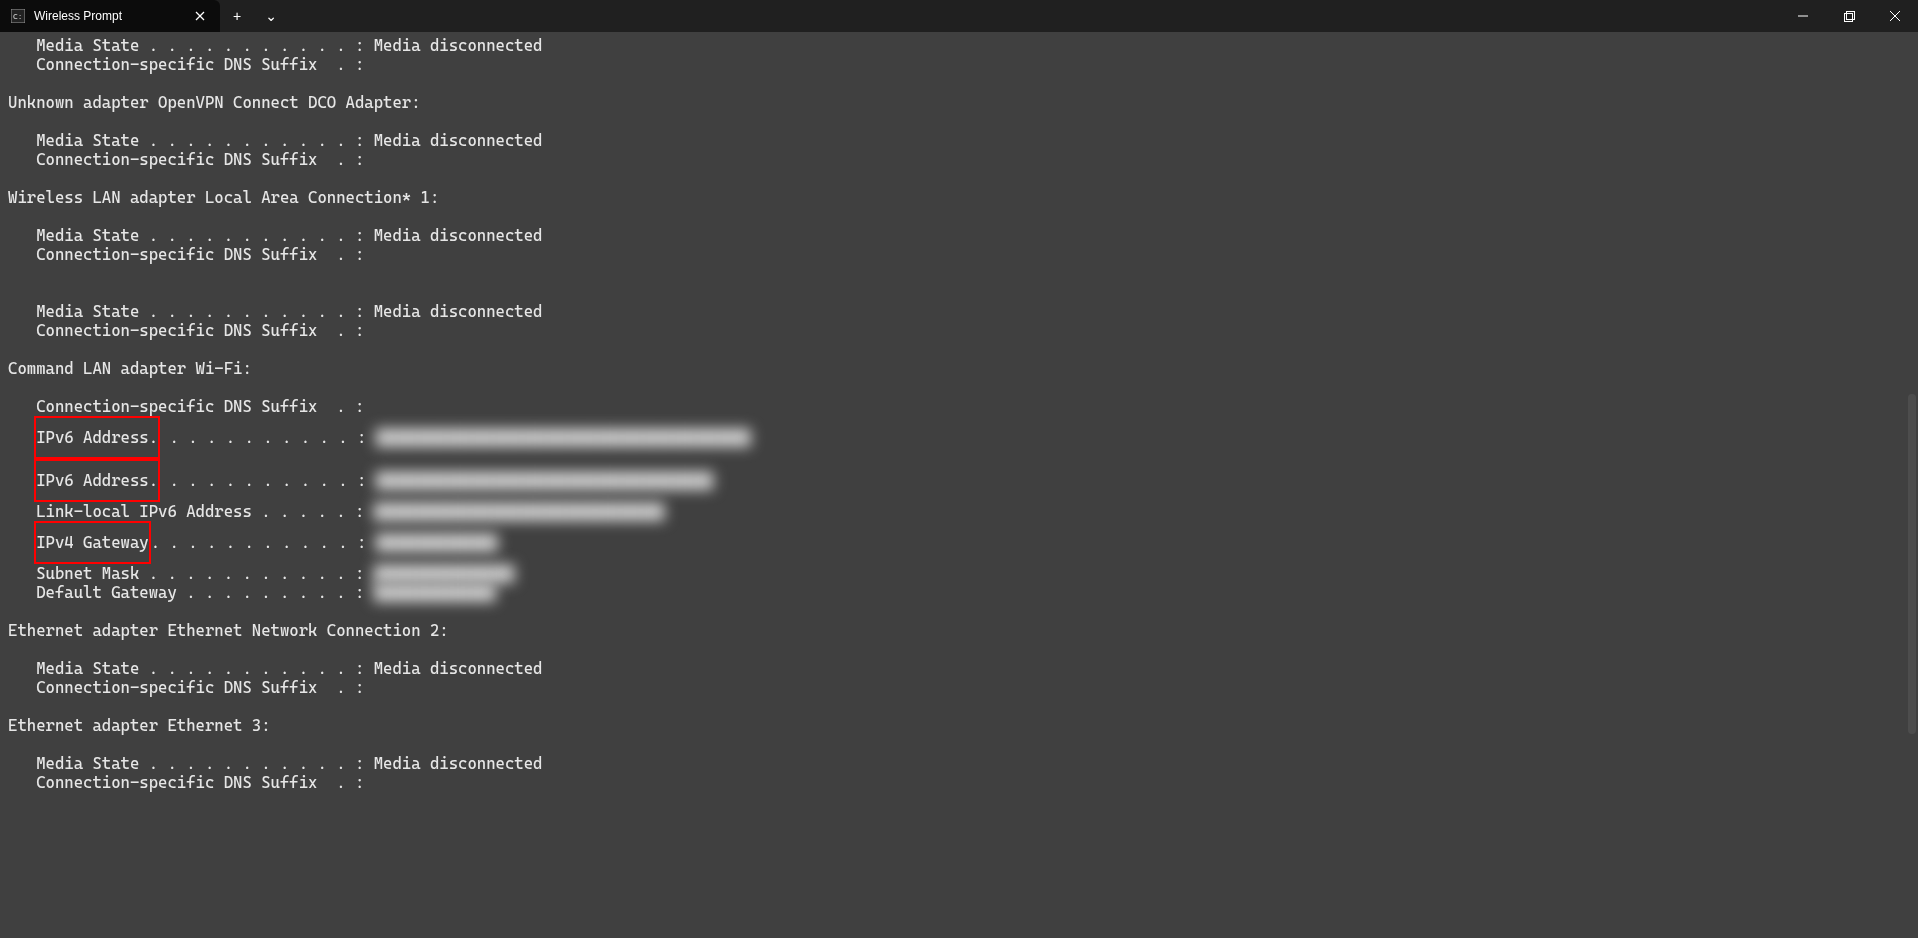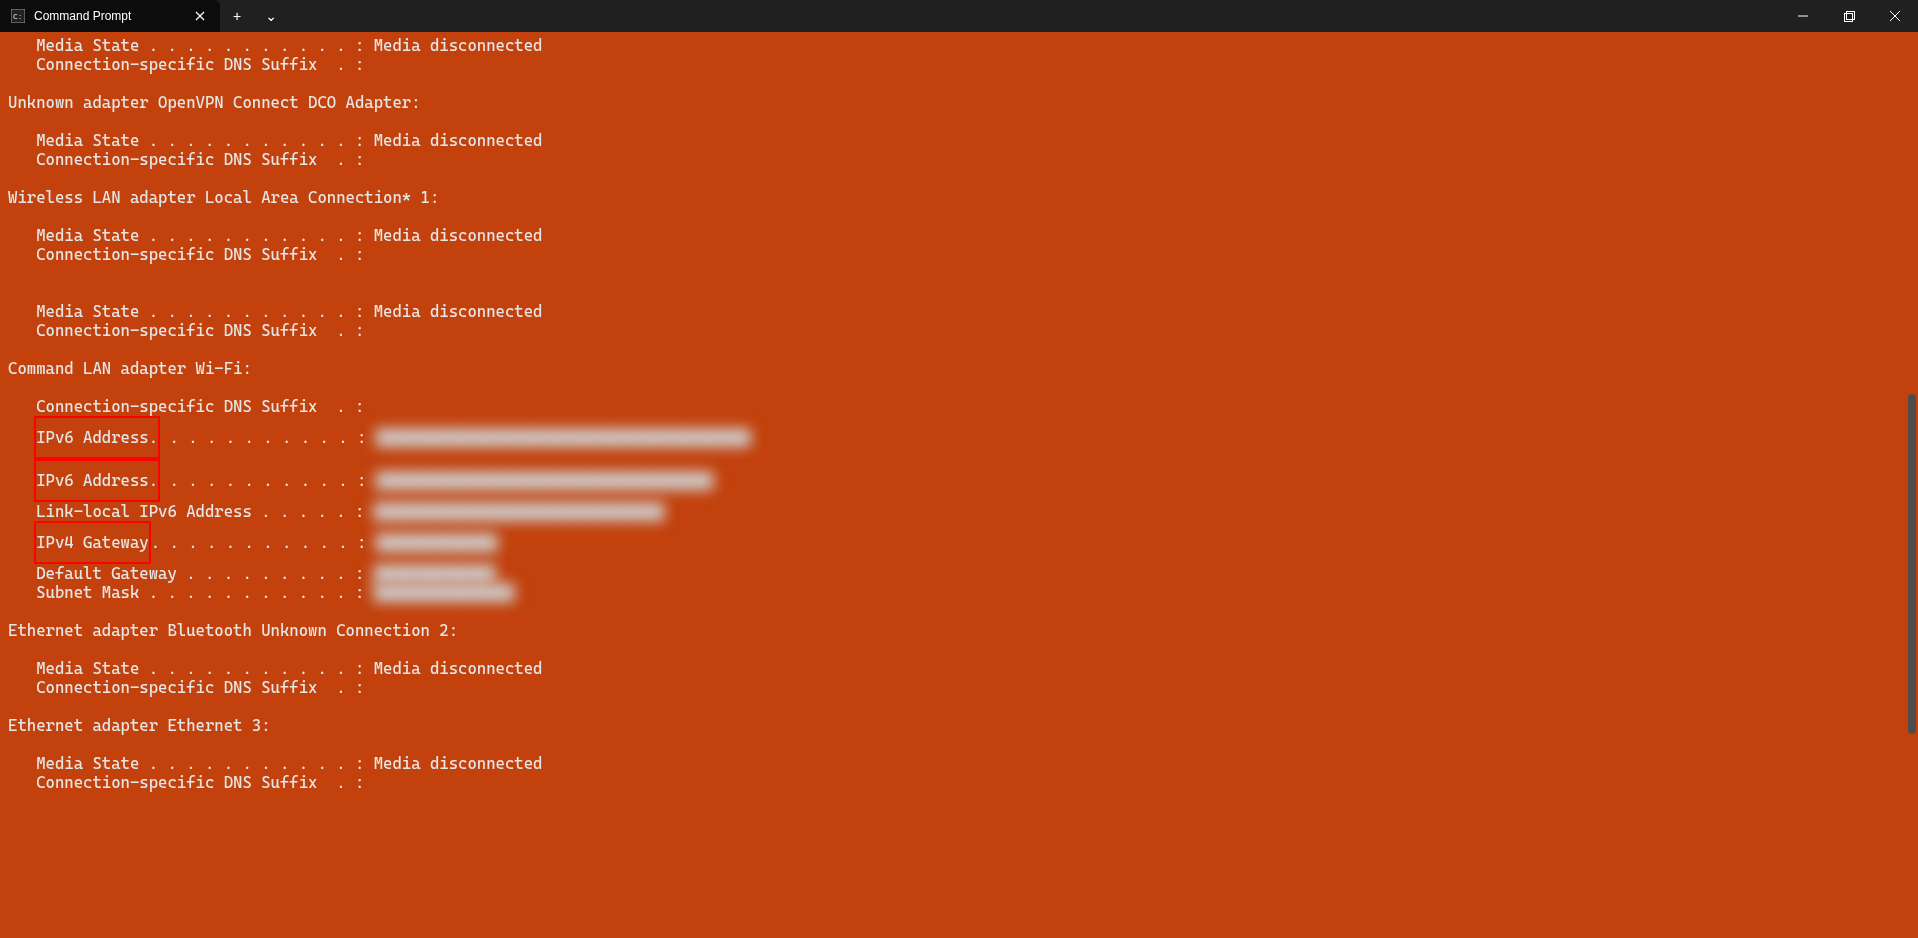--- a/index.html
+++ b/index.html
@@ -123,7 +123,7 @@
           <text x="2" y="10" font-size="8" fill="#ccc">C:</text>
         </svg>
     </span>
-    <span class="tab-title">Command Prompt</span>
+    <span class="tab-title">Wireless Prompt</span>
     <span class="tab-close">
       <svg width="10" height="10" viewBox="0 0 10 10">
           <line x1="1" y1="1" x2="9" y2="9" stroke="#fff" stroke-width="1.2"></line>

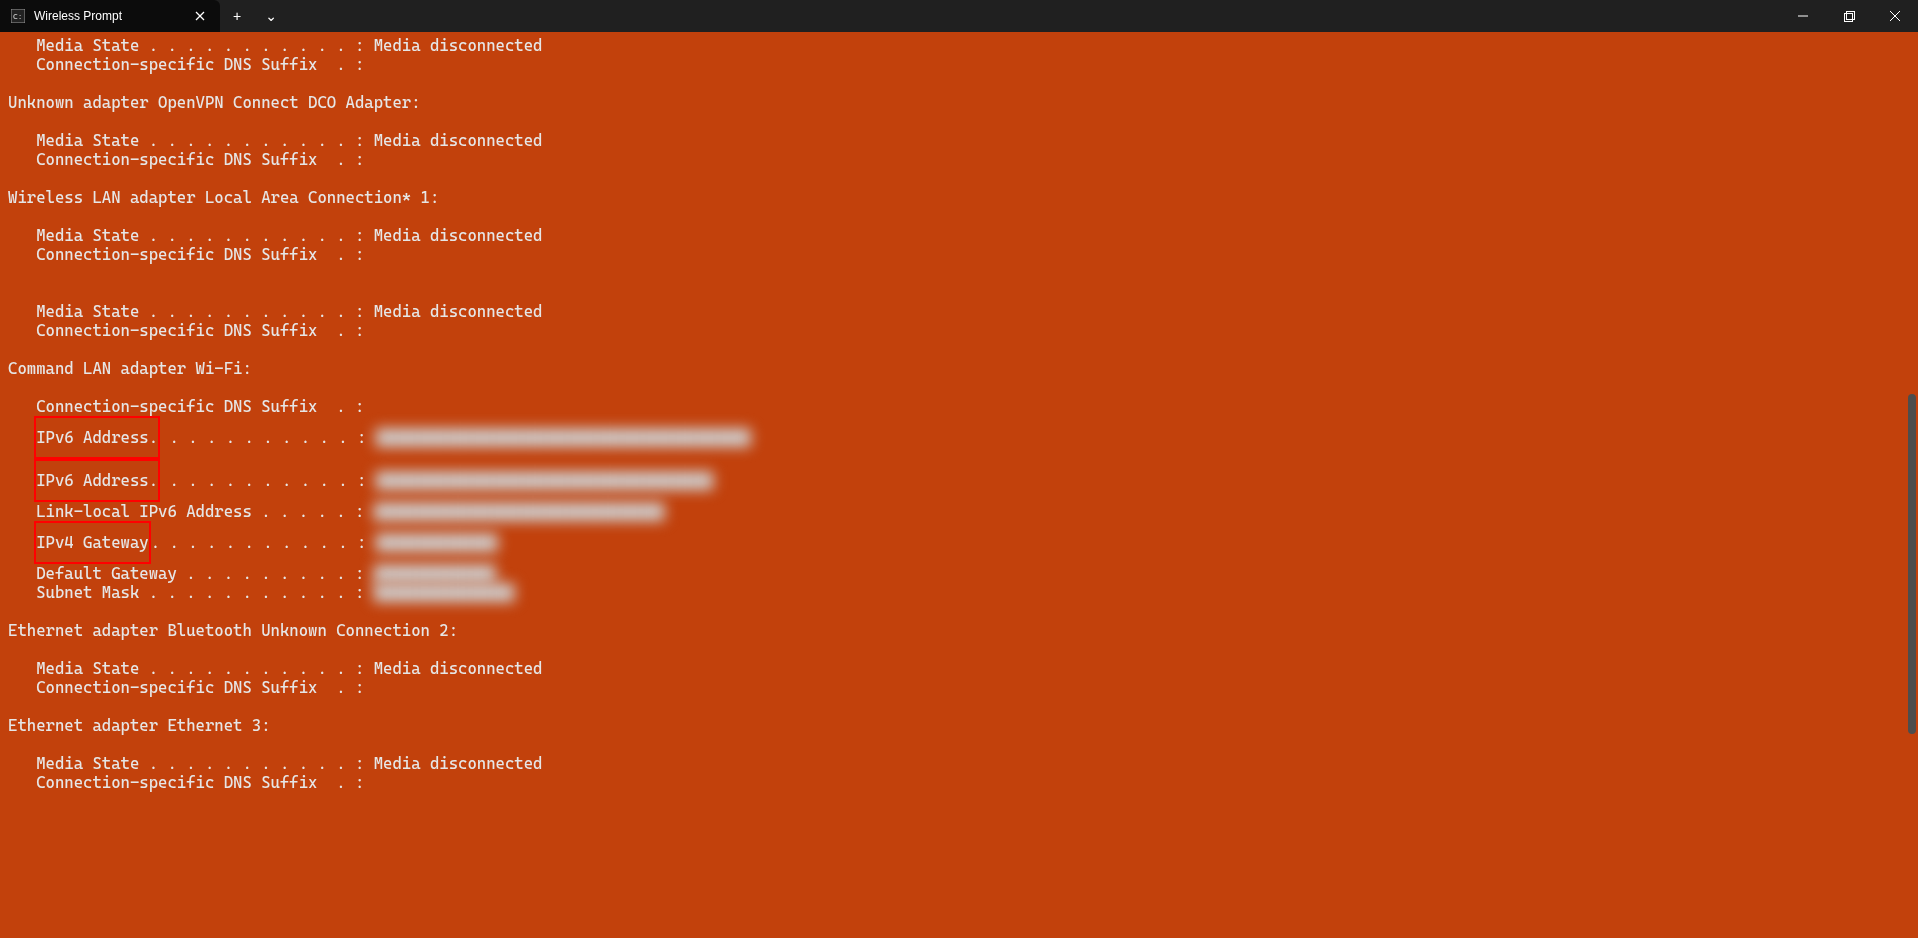--- a/index.html
+++ b/index.html
@@ -79,7 +79,7 @@
   .terminal {
     position: relative;
     height: calc(100% - 32px);
-    background: #c2410c;
+    background: #404040;
     padding: 4px 0 0 8px;
     box-sizing: border-box;
   }

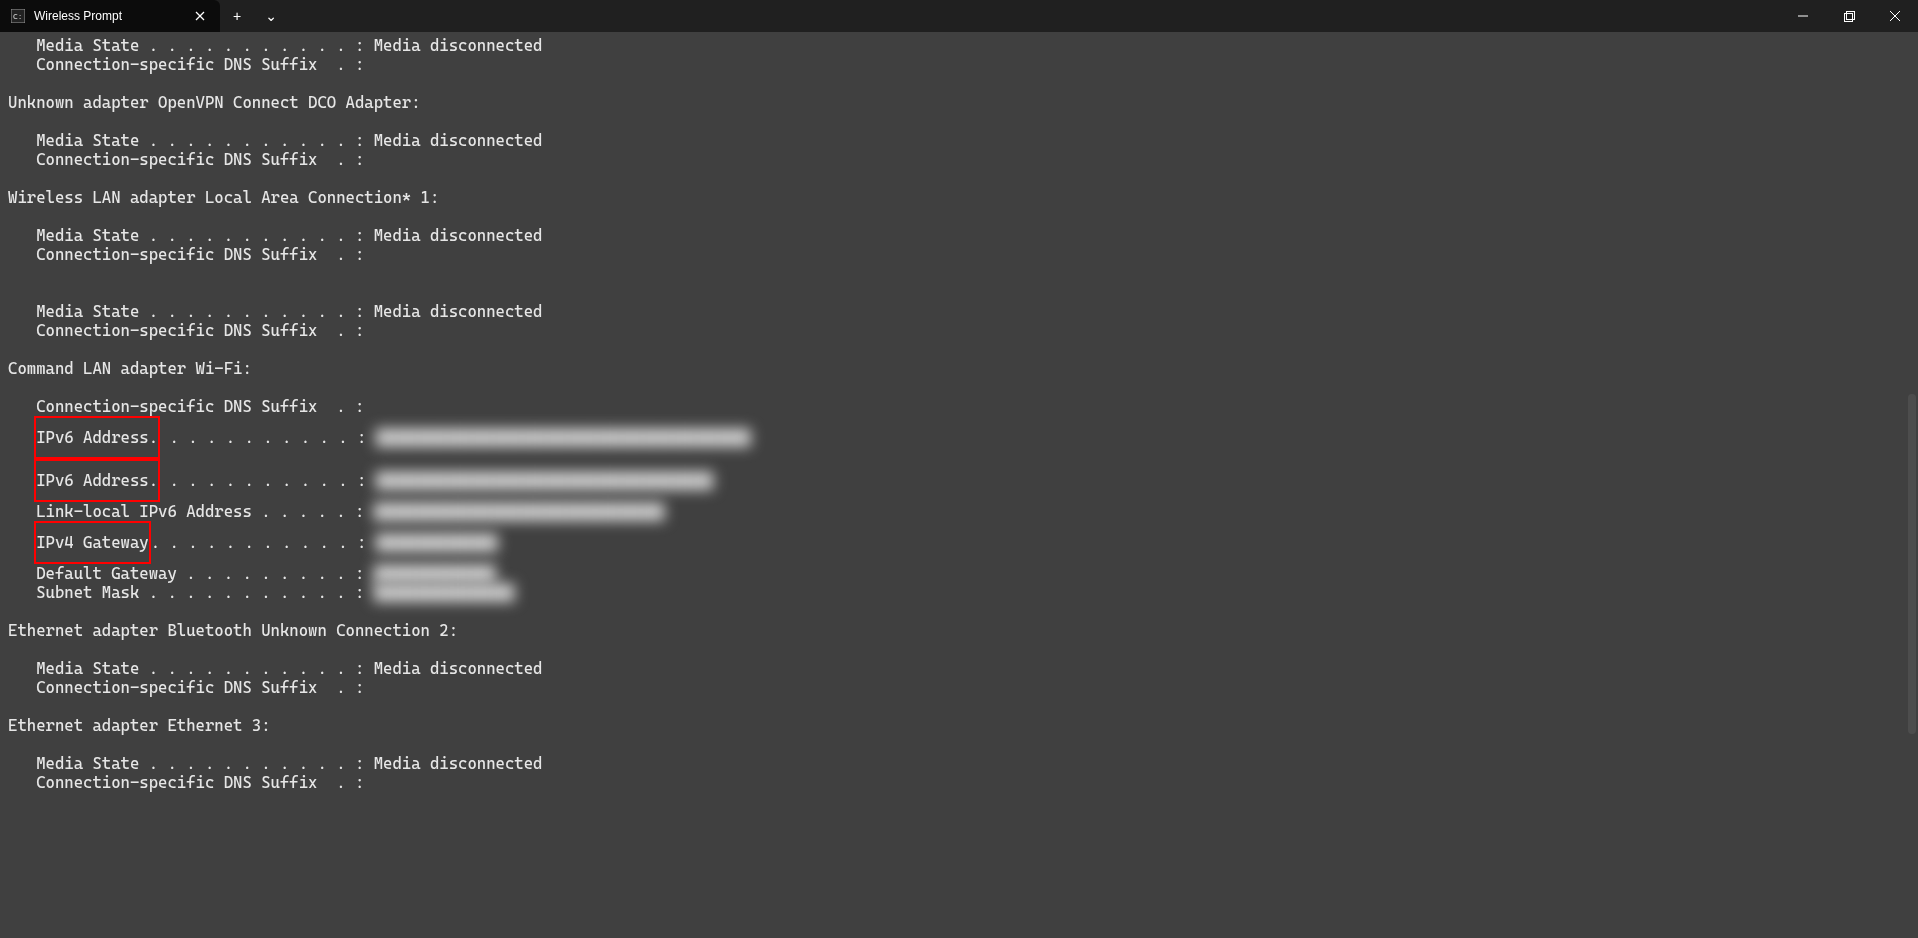--- a/index.html
+++ b/index.html
@@ -190,9 +190,9 @@
 
   <div class="line">   <span class="redbox"><span>IPv4 Gateway</span></span><span>. . . . . . . . . . . : </span><span class="blur-wrap">█████████████</span></div>
 
+  <div class="line"><span>   Subnet Mask . . . . . . . . . . . : </span><span class="blur-wrap">███████████████</span></div>
+
   <div class="line"><span>   Default Gateway . . . . . . . . . : </span><span class="blur-wrap">█████████████</span></div>
-
-  <div class="line"><span>   Subnet Mask . . . . . . . . . . . : </span><span class="blur-wrap">███████████████</span></div>
 
   <div class="line empty"></div>
   <div class="line">Ethernet adapter Bluetooth Unknown Connection 2:</div>

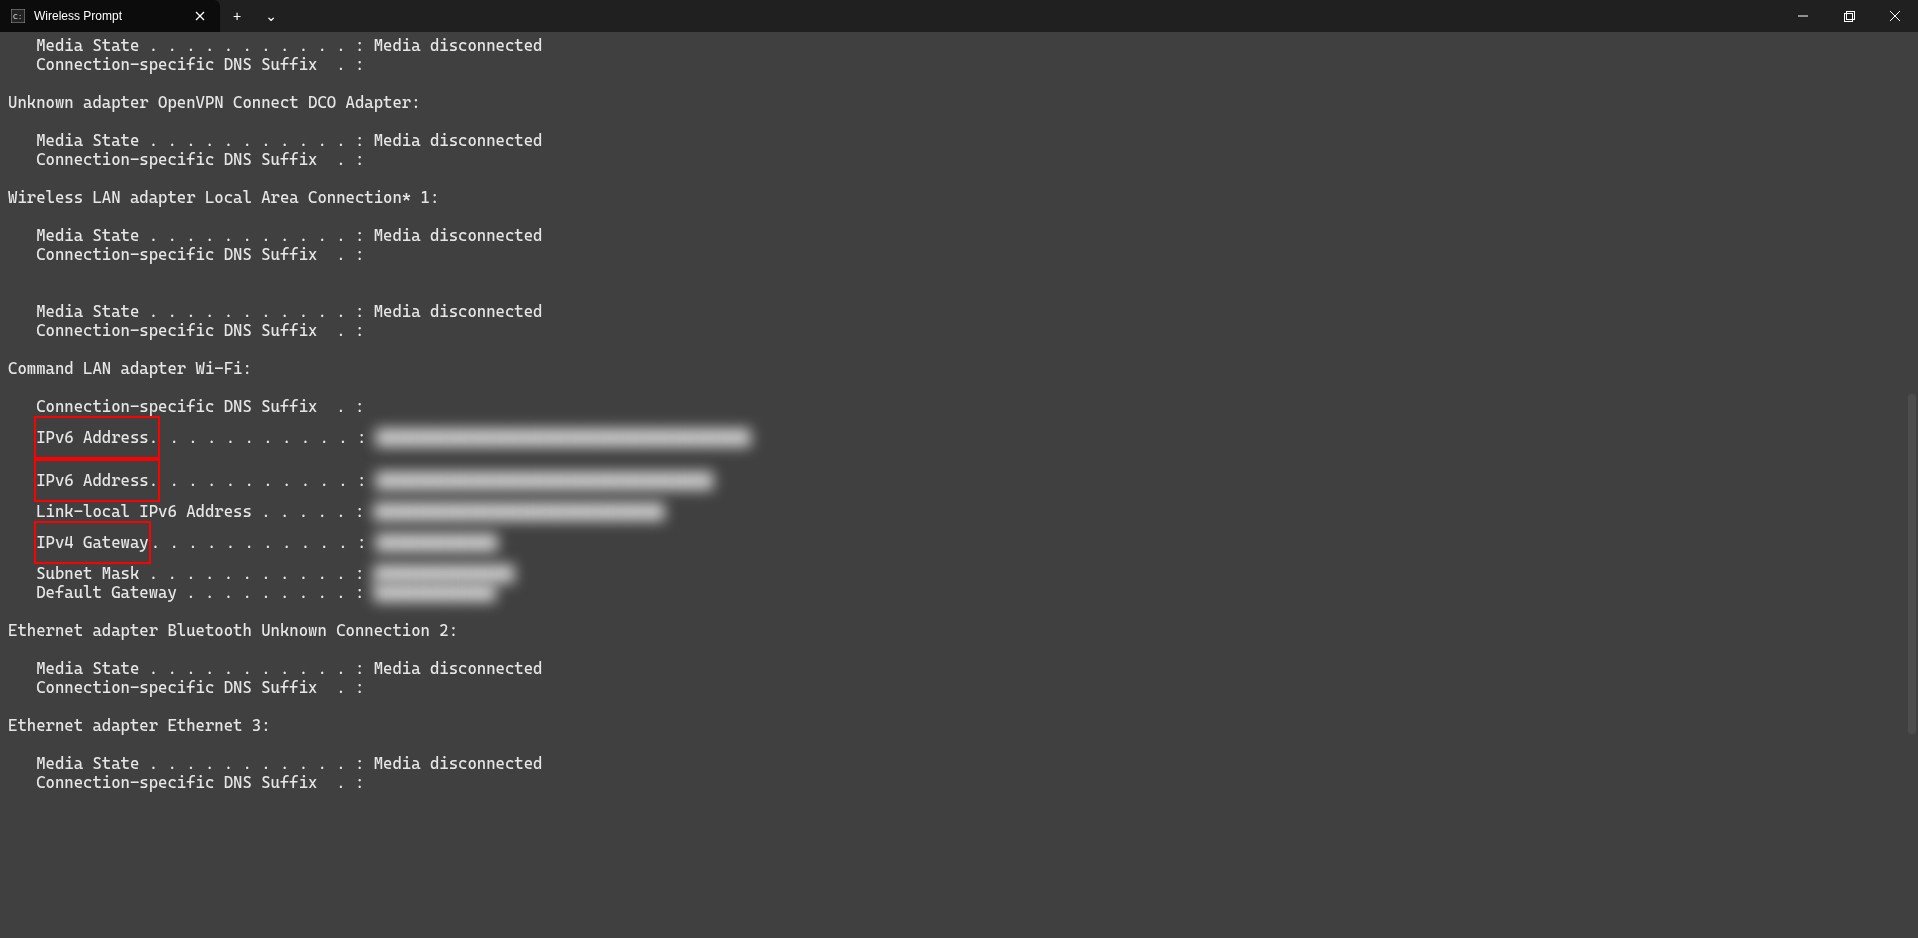--- a/index.html
+++ b/index.html
@@ -195,7 +195,7 @@
   <div class="line"><span>   Default Gateway . . . . . . . . . : </span><span class="blur-wrap">█████████████</span></div>
 
   <div class="line empty"></div>
-  <div class="line">Ethernet adapter Bluetooth Unknown Connection 2:</div>
+  <div class="line">Ethernet adapter Ethernet Network Connection 2:</div>
   <div class="line empty"></div>
   <div class="line">   Media State . . . . . . . . . . . : Media disconnected</div>
   <div class="line">   Connection-specific DNS Suffix  . :</div>

